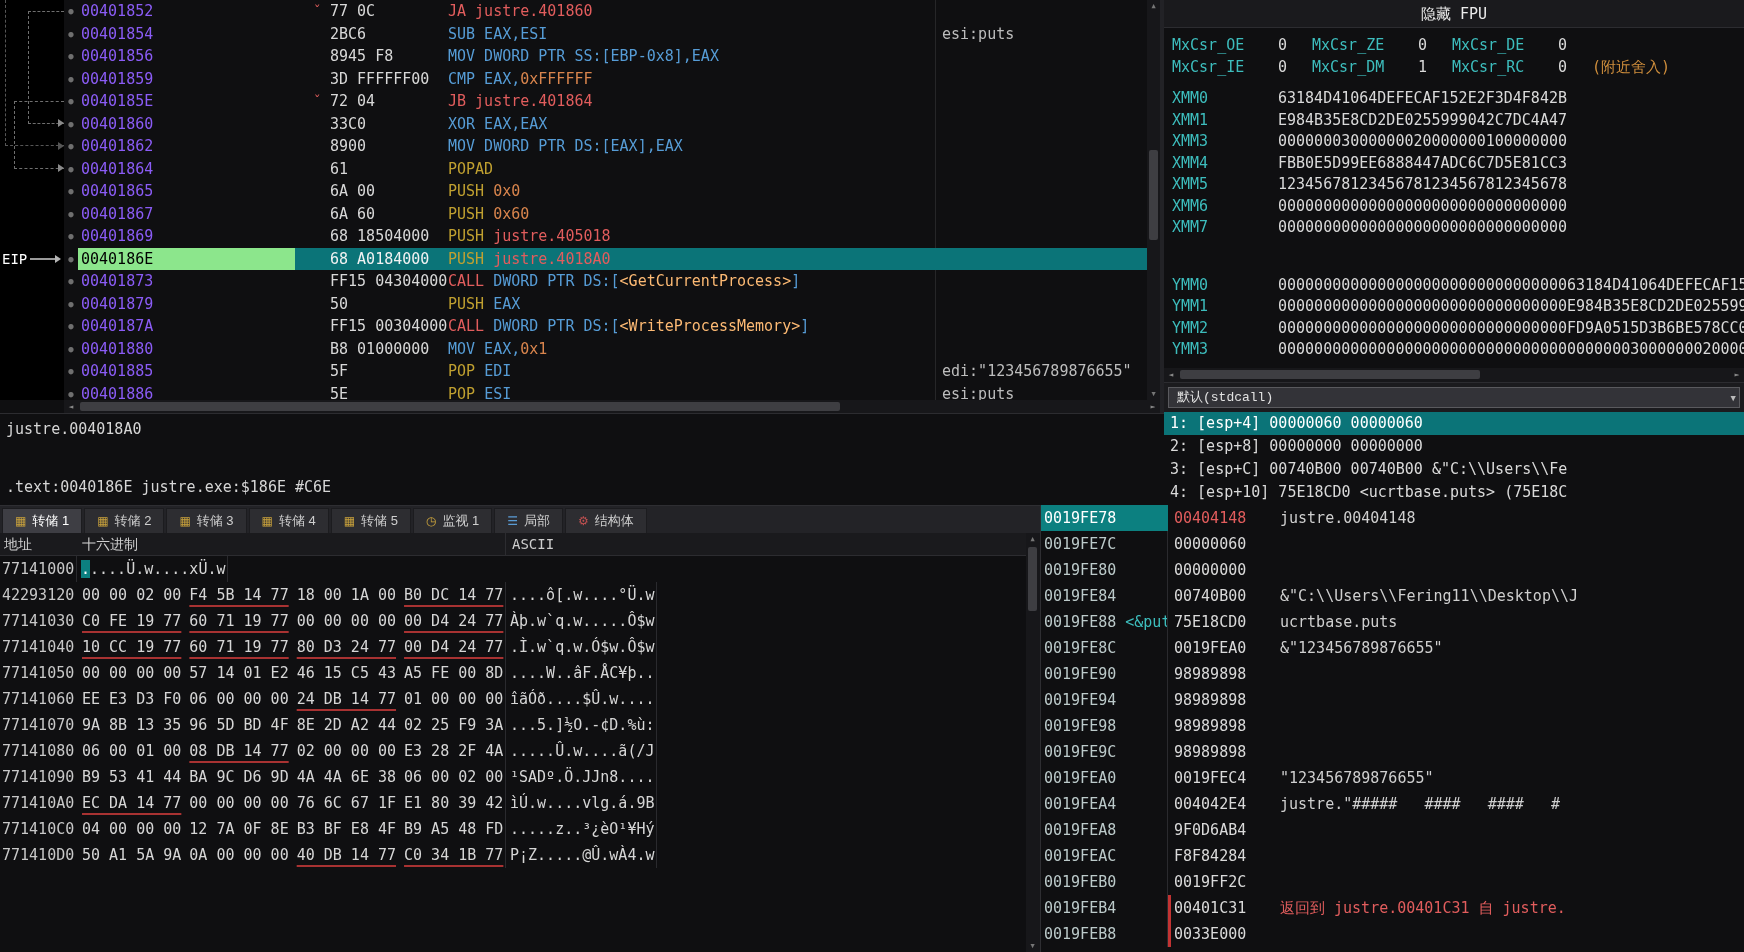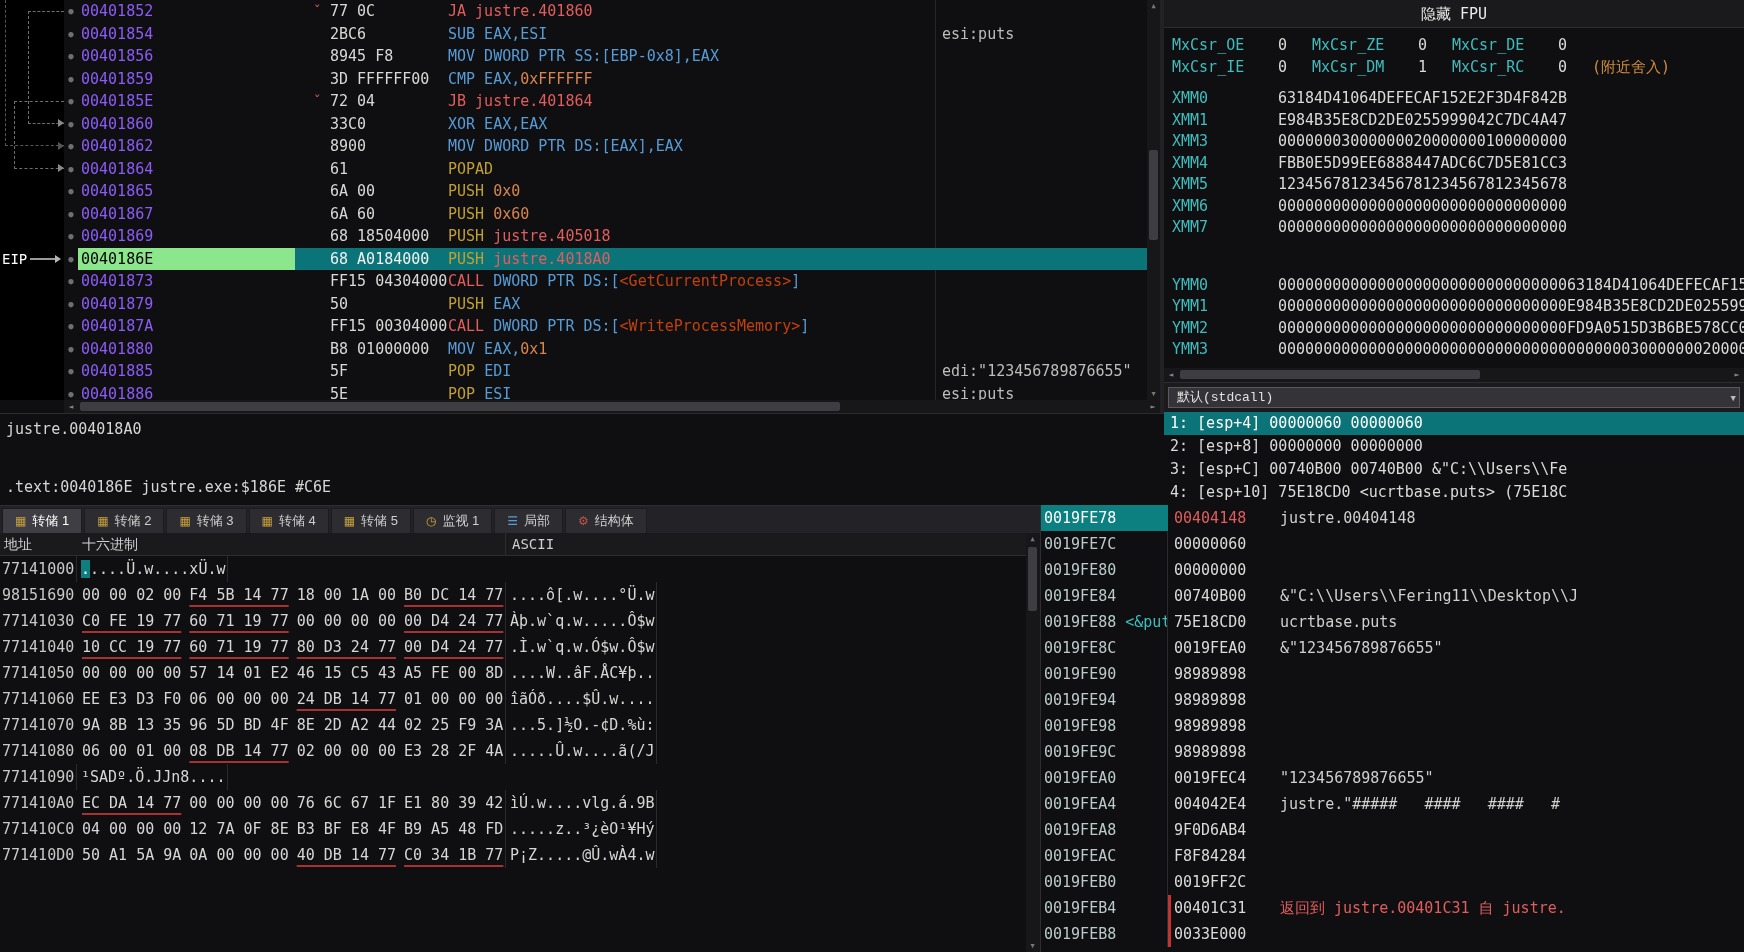--- a/index.html
+++ b/index.html
@@ -21,7 +21,7 @@
 .sel-row .c-cmt{border-left-color:#0b7478}
 .sel-addr{background:#8ce68c;color:#000 !important}
 .t-b{color:#569cd6}.t-j{color:#e25d5d}.t-p{color:#c0a030}.t-n{color:#d9854d}
-.t-a{color:#e25d5d}.t-f{color:#c2410c}
+.t-a{color:#e25d5d}.t-f{color:#fdba74}
 
 .jlA{position:absolute;left:28px;top:11px;width:36px;height:113px;border-left:1px dashed #6f6f6f;border-top:1px dashed #6f6f6f;border-bottom:1px dashed #6f6f6f}
 .jlB{position:absolute;left:14px;top:101px;width:50px;height:68px;border-left:1px dashed #6f6f6f;border-top:1px dashed #6f6f6f;border-bottom:1px dashed #6f6f6f}

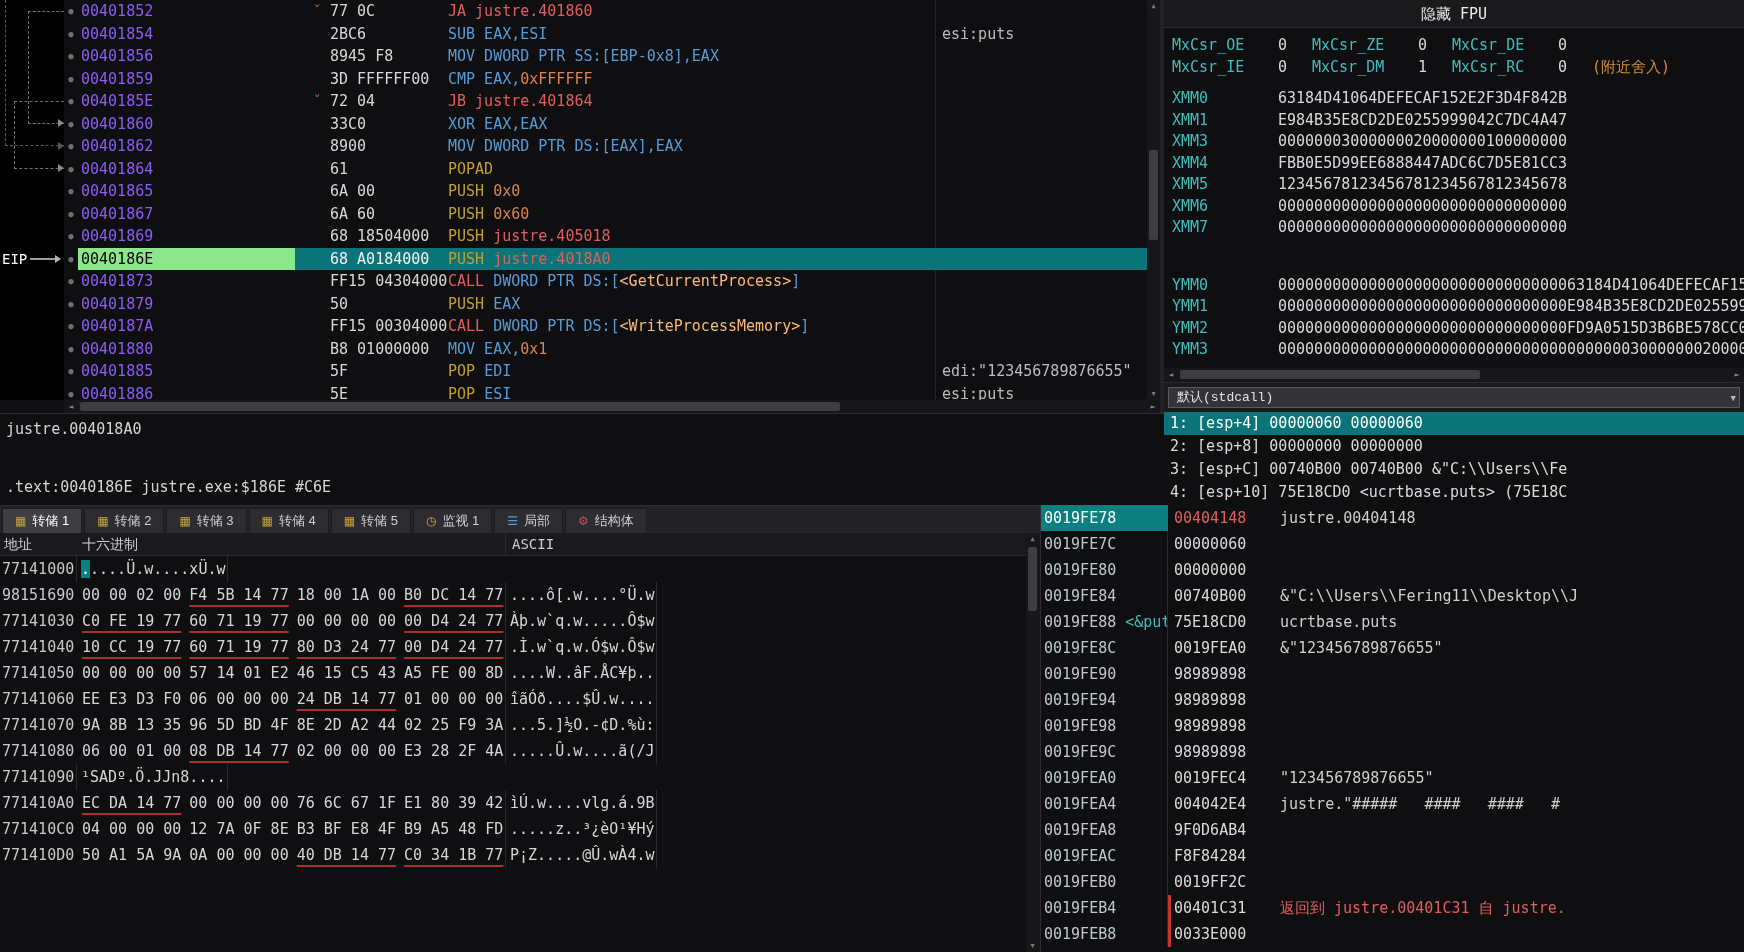--- a/index.html
+++ b/index.html
@@ -234,7 +234,7 @@
   </div>
   <div class="dump">
       <div class="dump-row"><span class="d-addr">77141000</span><span class="d-ascii"><span class="hl">.</span>....Ü.w....xÜ.w</span></div>
-      <div class="dump-row"><span class="d-addr">98151690</span><span class="d-hex"><span class="d-group">00 00 02 00</span><span class="d-group u">F4 5B 14 77</span><span class="d-group">18 00 1A 00</span><span class="d-group u">B0 DC 14 77</span></span><span class="d-ascii">....ô[.w....°Ü.w</span></div>
+      <div class="dump-row"><span class="d-addr">42293120</span><span class="d-hex"><span class="d-group">00 00 02 00</span><span class="d-group u">F4 5B 14 77</span><span class="d-group">18 00 1A 00</span><span class="d-group u">B0 DC 14 77</span></span><span class="d-ascii">....ô[.w....°Ü.w</span></div>
       <div class="dump-row"><span class="d-addr">77141030</span><span class="d-hex"><span class="d-group u">C0 FE 19 77</span><span class="d-group u">60 71 19 77</span><span class="d-group">00 00 00 00</span><span class="d-group u">00 D4 24 77</span></span><span class="d-ascii">Àþ.w`q.w.....Ô$w</span></div>
       <div class="dump-row"><span class="d-addr">77141040</span><span class="d-hex"><span class="d-group u">10 CC 19 77</span><span class="d-group u">60 71 19 77</span><span class="d-group u">80 D3 24 77</span><span class="d-group u">00 D4 24 77</span></span><span class="d-ascii">.Ì.w`q.w.Ó$w.Ô$w</span></div>
       <div class="dump-row"><span class="d-addr">77141050</span><span class="d-hex"><span class="d-group">00 00 00 00</span><span class="d-group">57 14 01 E2</span><span class="d-group">46 15 C5 43</span><span class="d-group">A5 FE 00 8D</span></span><span class="d-ascii">....W..âF.ÅC¥þ..</span></div>

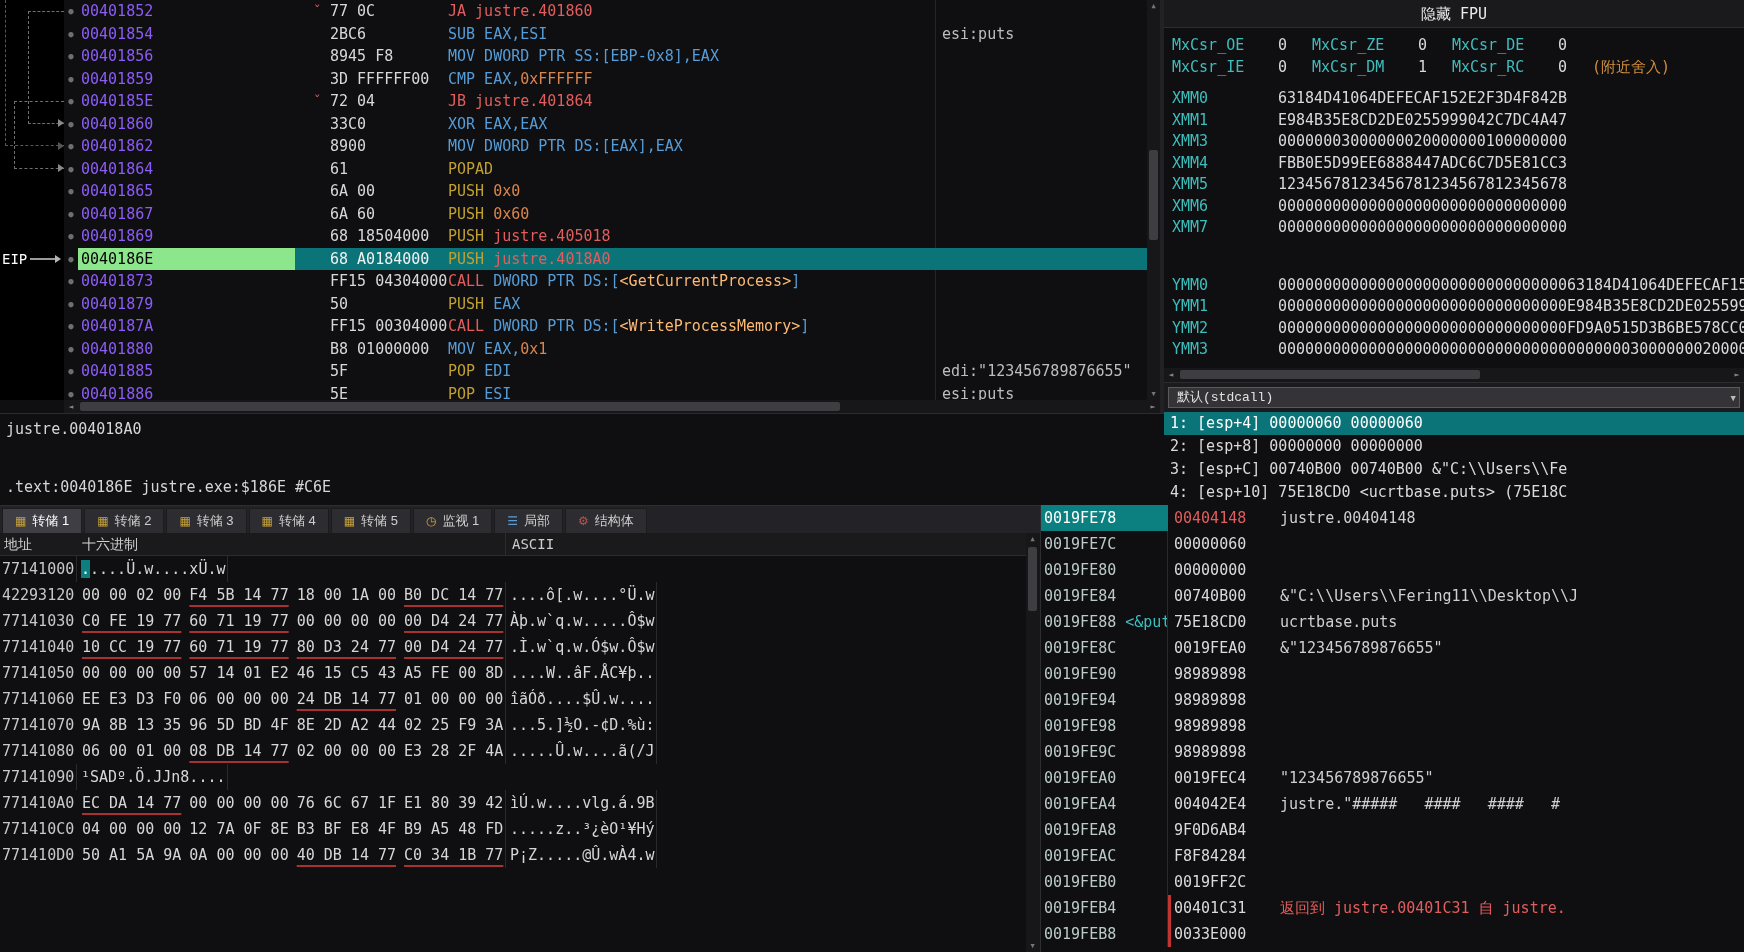--- a/index.html
+++ b/index.html
@@ -241,7 +241,7 @@
       <div class="dump-row"><span class="d-addr">77141060</span><span class="d-hex"><span class="d-group">EE E3 D3 F0</span><span class="d-group">06 00 00 00</span><span class="d-group u">24 DB 14 77</span><span class="d-group">01 00 00 00</span></span><span class="d-ascii">îãÓð....$Û.w....</span></div>
       <div class="dump-row"><span class="d-addr">77141070</span><span class="d-hex"><span class="d-group">9A 8B 13 35</span><span class="d-group">96 5D BD 4F</span><span class="d-group">8E 2D A2 44</span><span class="d-group">02 25 F9 3A</span></span><span class="d-ascii">...5.]½O.-¢D.%ù:</span></div>
       <div class="dump-row"><span class="d-addr">77141080</span><span class="d-hex"><span class="d-group">06 00 01 00</span><span class="d-group u">08 DB 14 77</span><span class="d-group">02 00 00 00</span><span class="d-group">E3 28 2F 4A</span></span><span class="d-ascii">.....Û.w....ã(/J</span></div>
-      <div class="dump-row"><span class="d-addr">77141090</span><span class="d-ascii">¹SADº.Ö.JJn8....</span></div>
+      <div class="dump-row"><span class="d-addr">77141090</span><span class="d-hex"><span class="d-group">B9 53 41 44</span><span class="d-group">BA 9C D6 9D</span><span class="d-group">4A 4A 6E 38</span><span class="d-group">06 00 02 00</span></span><span class="d-ascii">¹SADº.Ö.JJn8....</span></div>
       <div class="dump-row"><span class="d-addr">771410A0</span><span class="d-hex"><span class="d-group u">EC DA 14 77</span><span class="d-group">00 00 00 00</span><span class="d-group">76 6C 67 1F</span><span class="d-group">E1 80 39 42</span></span><span class="d-ascii">ìÚ.w....vlg.á.9B</span></div>
       <div class="dump-row"><span class="d-addr">771410C0</span><span class="d-hex"><span class="d-group">04 00 00 00</span><span class="d-group">12 7A 0F 8E</span><span class="d-group">B3 BF E8 4F</span><span class="d-group">B9 A5 48 FD</span></span><span class="d-ascii">.....z..³¿èO¹¥Hý</span></div>
       <div class="dump-row"><span class="d-addr">771410D0</span><span class="d-hex"><span class="d-group">50 A1 5A 9A</span><span class="d-group">0A 00 00 00</span><span class="d-group u">40 DB 14 77</span><span class="d-group u">C0 34 1B 77</span></span><span class="d-ascii">P¡Z.....@Û.wÀ4.w</span></div>

